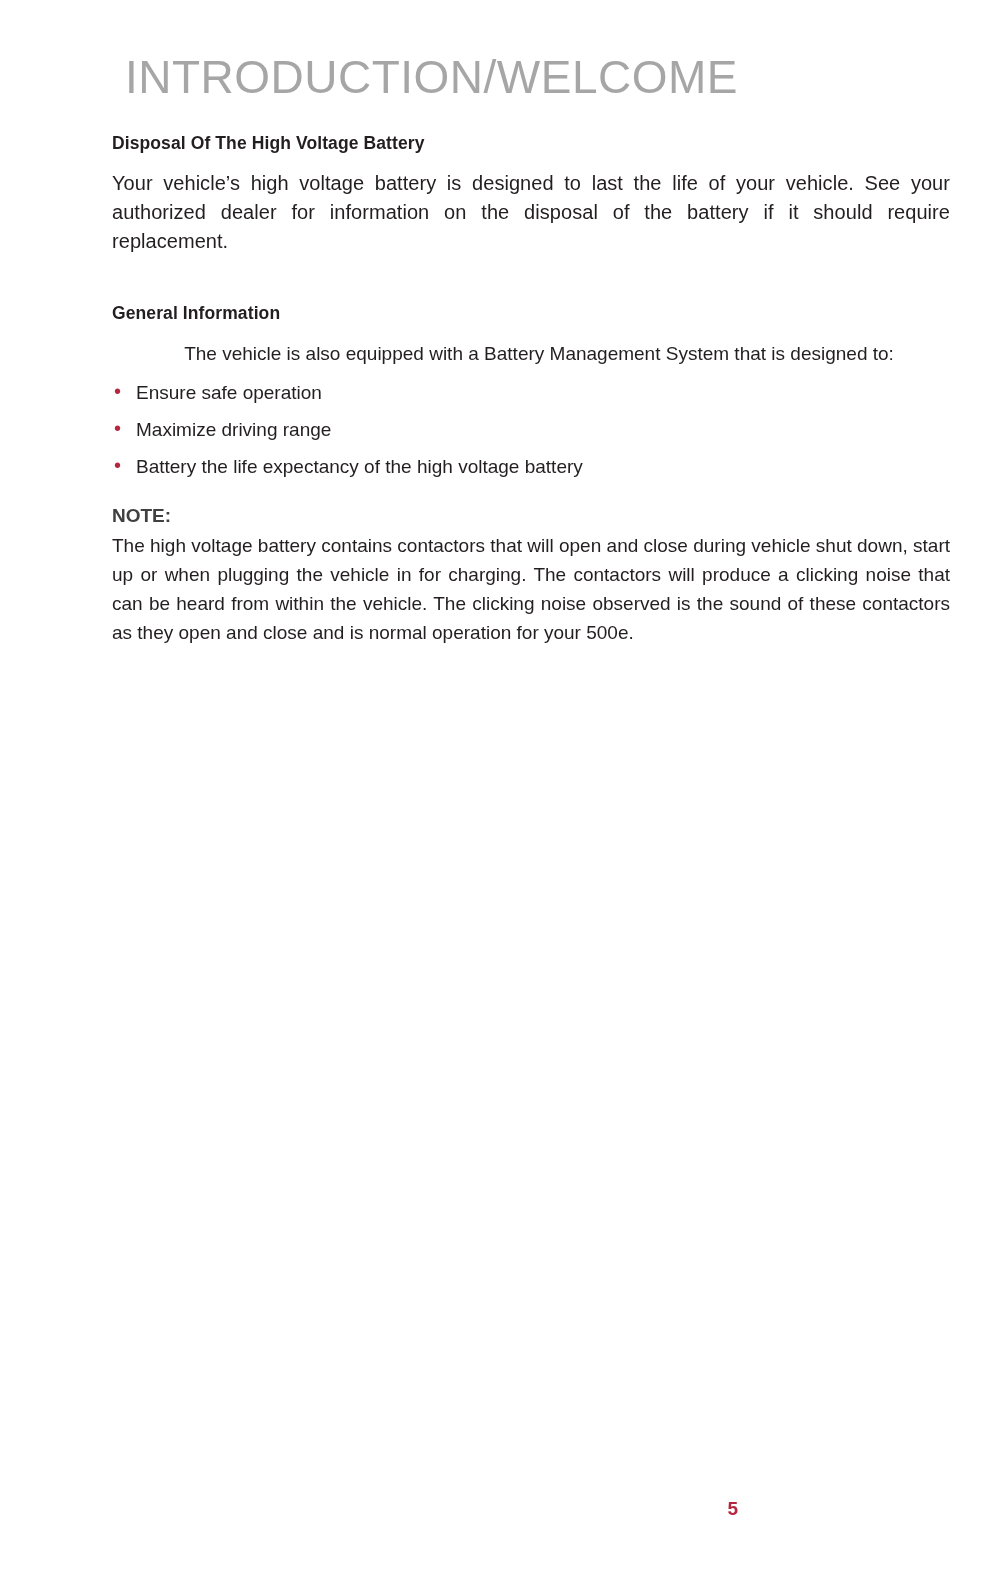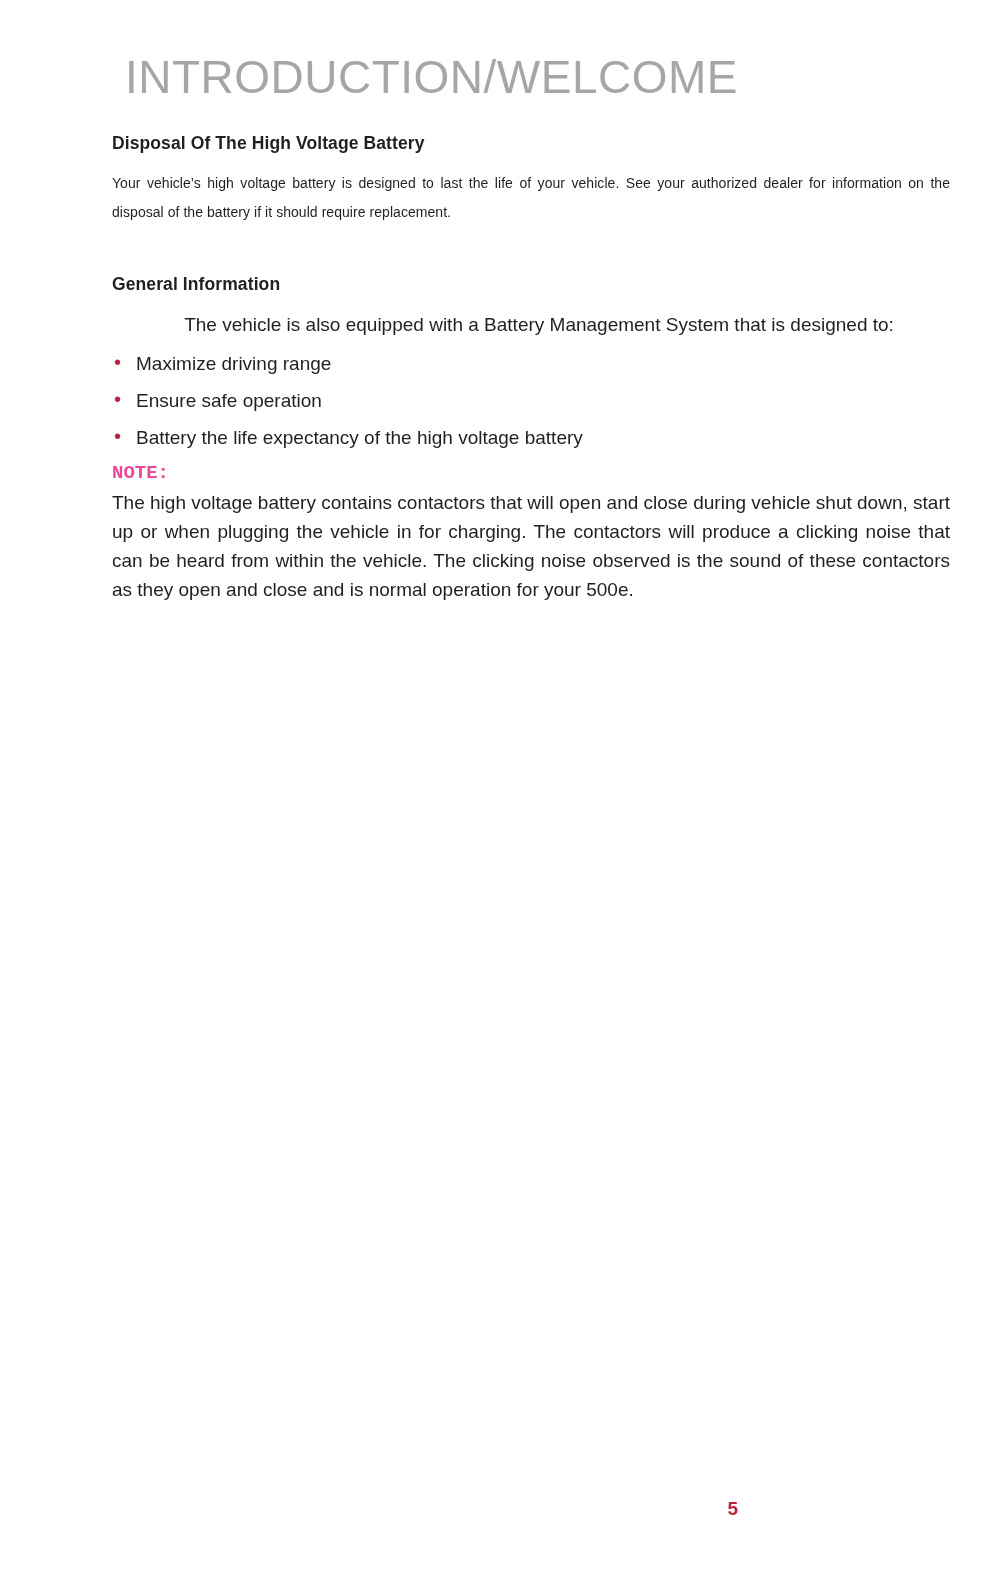--- a/index.html
+++ b/index.html
@@ -52,7 +52,7 @@
     margin-top: 46px;
   }
   p.body-text {
-    font-size: 14px;
+    font-size: 20px;
     line-height: 29px;
     margin: 0 0 4px 0;
     text-align: justify;

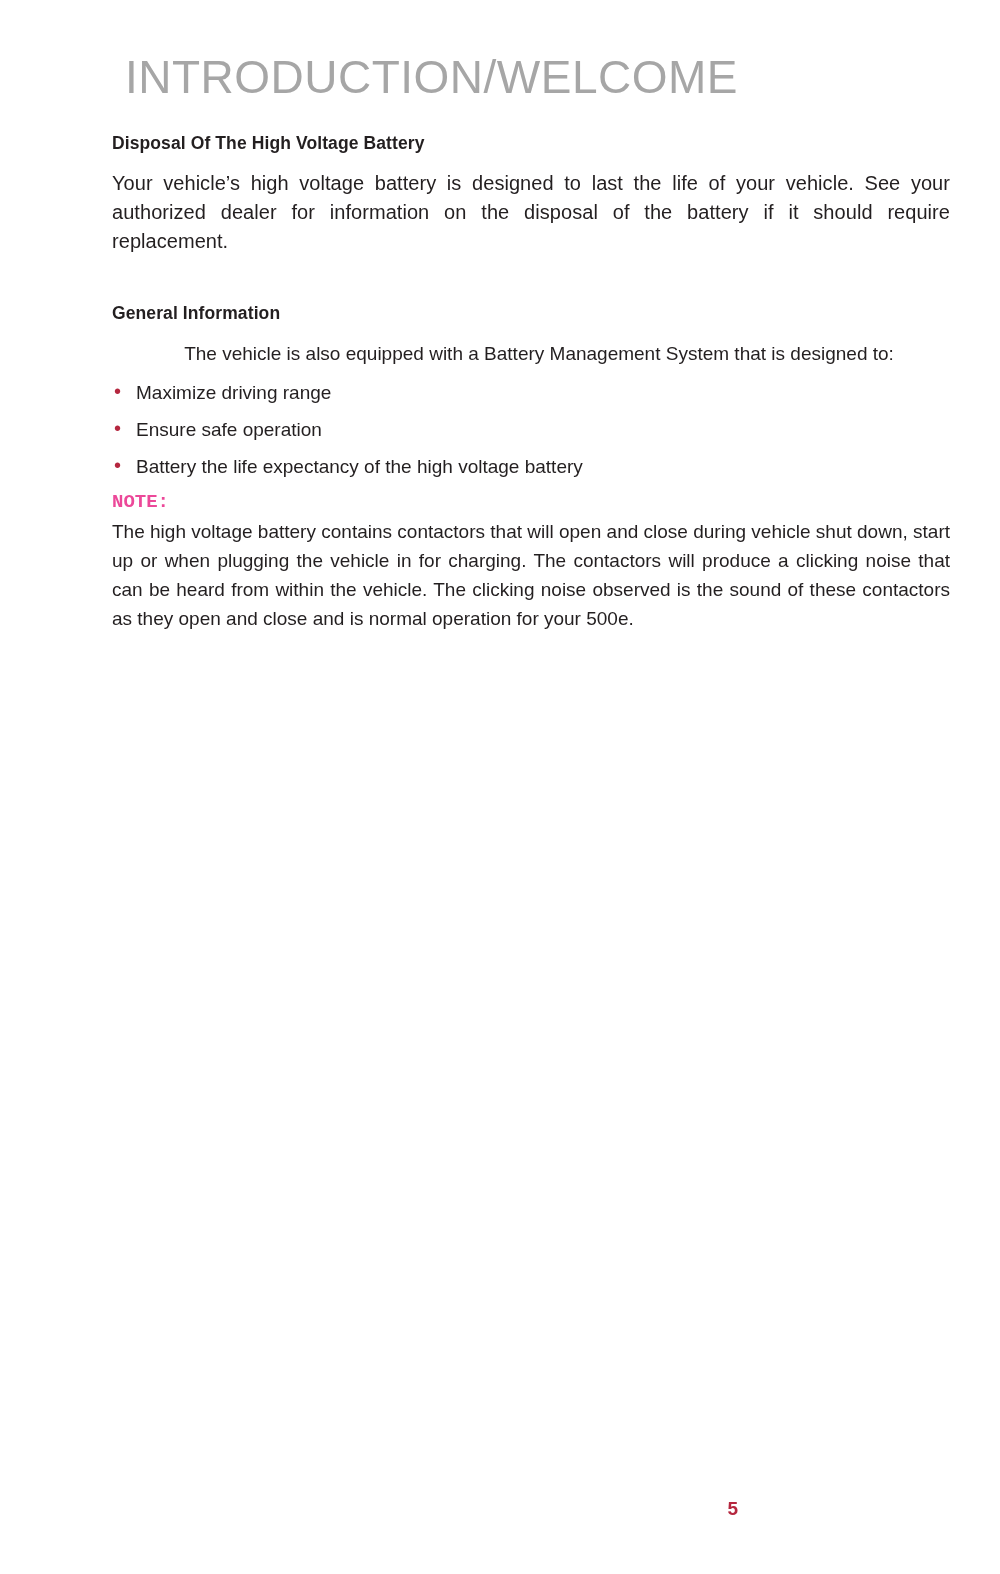--- a/index.html
+++ b/index.html
@@ -134,10 +134,10 @@
 
     <ul class="bullets">
       <li>
-        <span>Maximize driving range</span>
+        <span>Ensure safe operation</span>
       </li>
       <li>
-        <span>Ensure safe operation</span>
+        <span>Maximize driving range</span>
       </li>
       <li>
         <span>Battery the life expectancy of the high voltage battery</span>

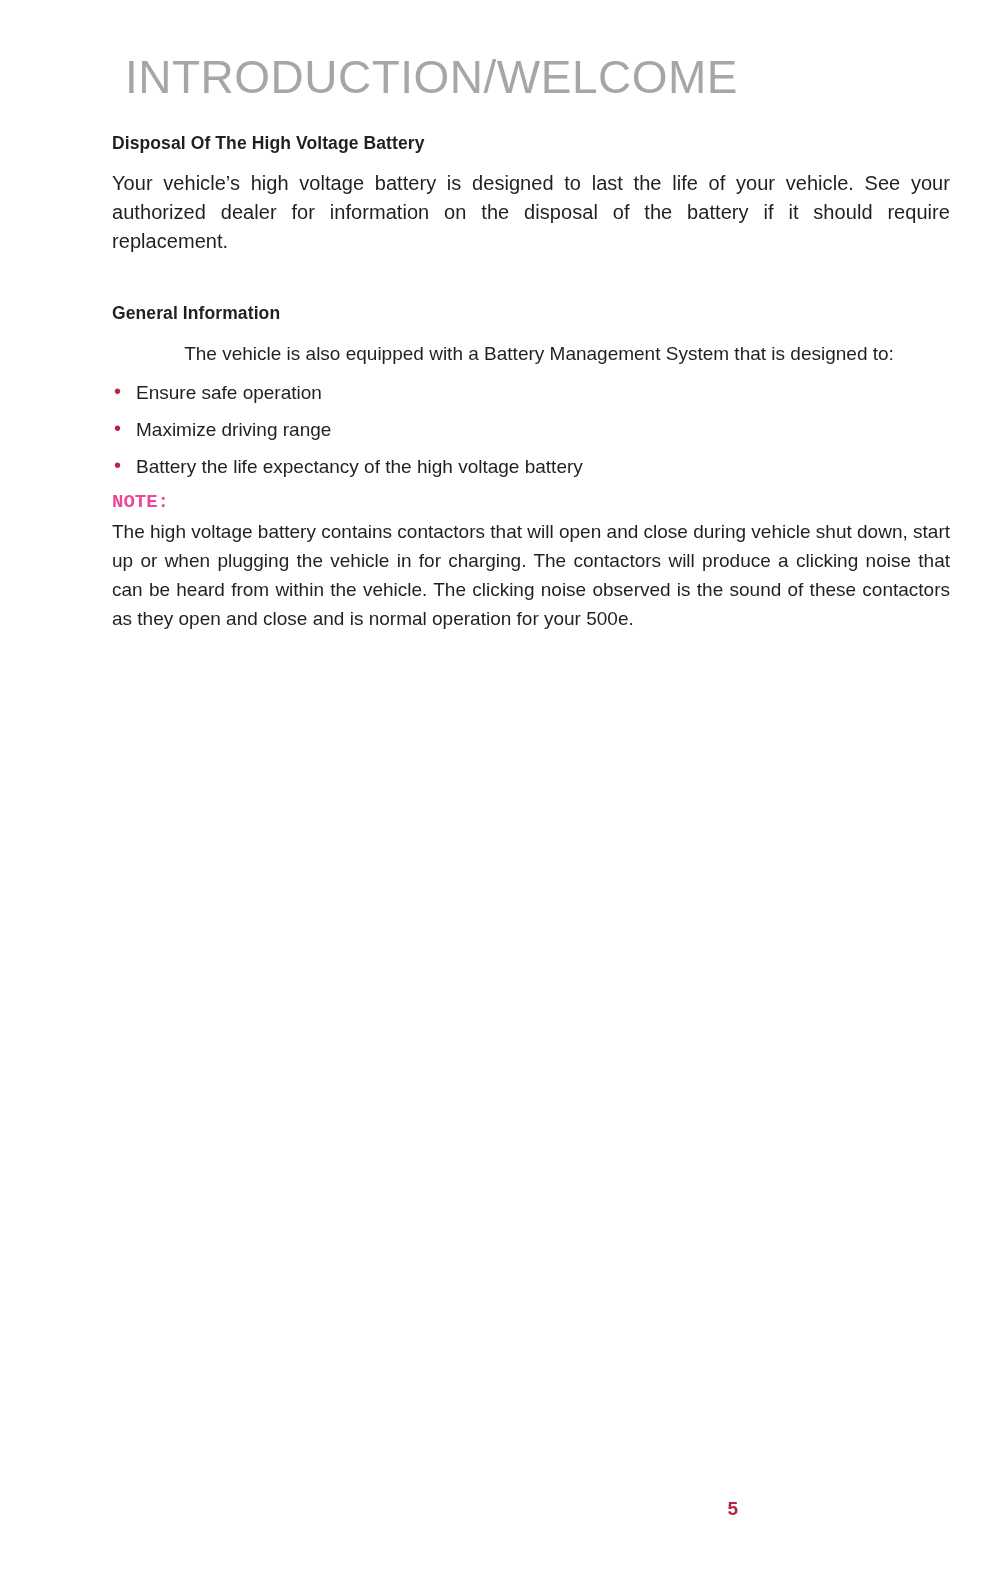--- a/index.html
+++ b/index.html
@@ -94,10 +94,9 @@
   .note-label {
     font-size: 19px;
     font-weight: bold;
-    margin: 8px 0 2px 0;
+    margin: 22px 0 2px 0;
     line-height: 26px;
-    color: #ec4899;
-    font-family: Liberation Mono, monospace;
+    color: #404040;
   }
   p.note-body {
     font-size: 19px;

